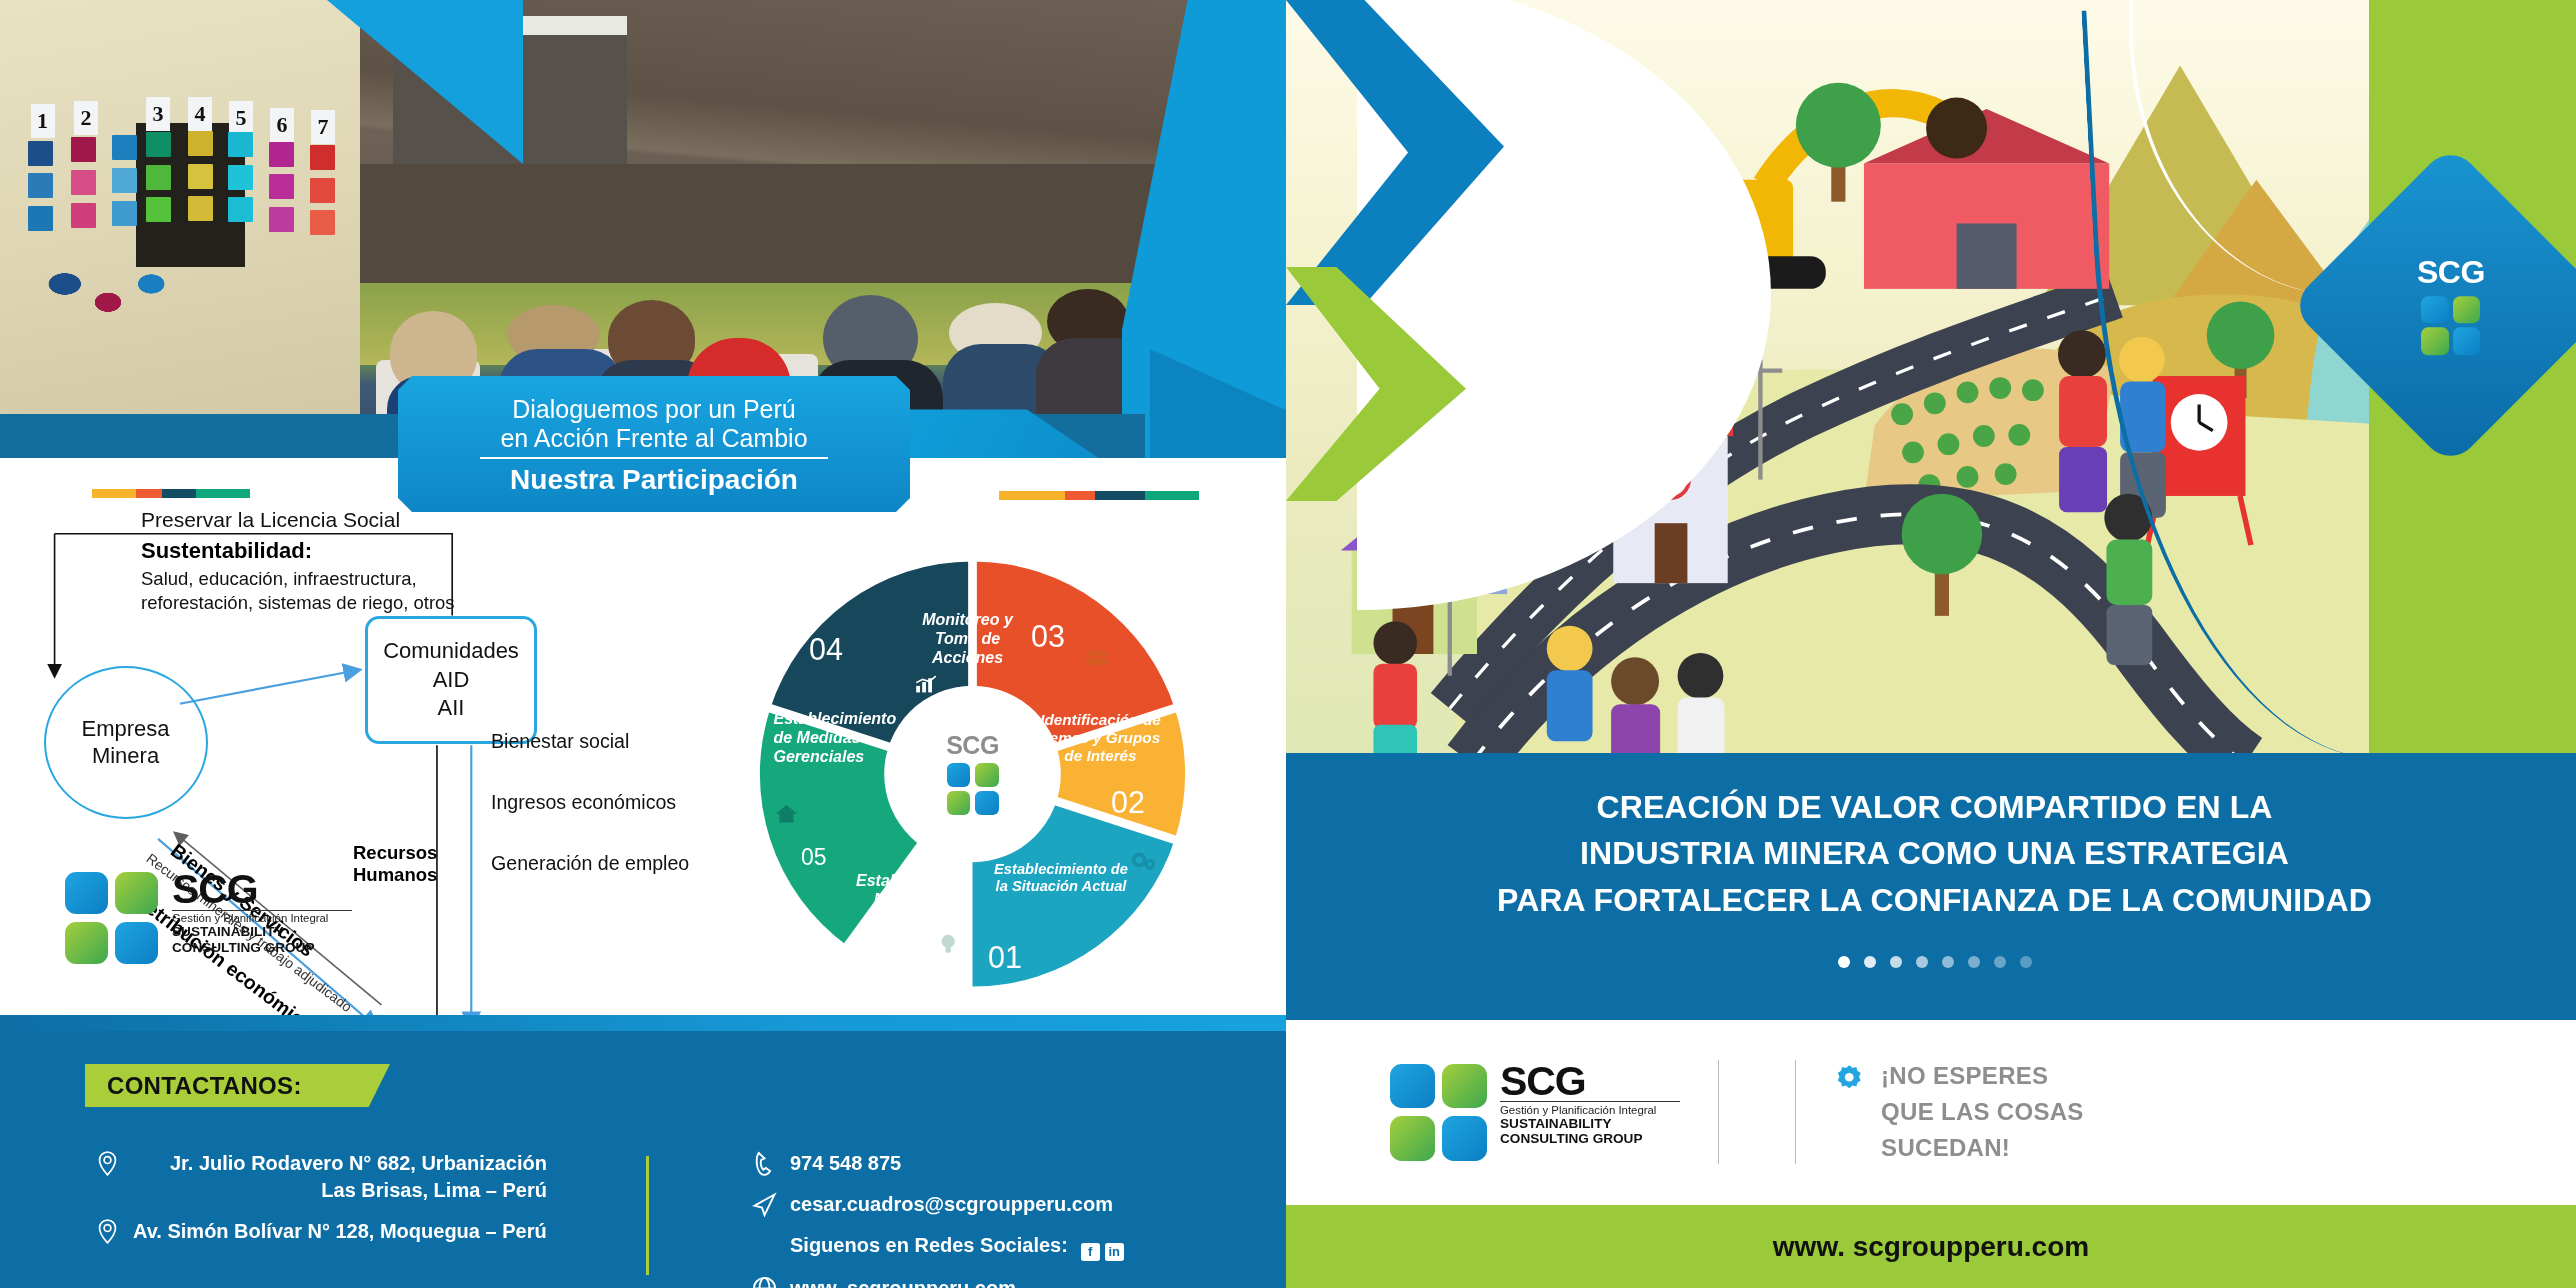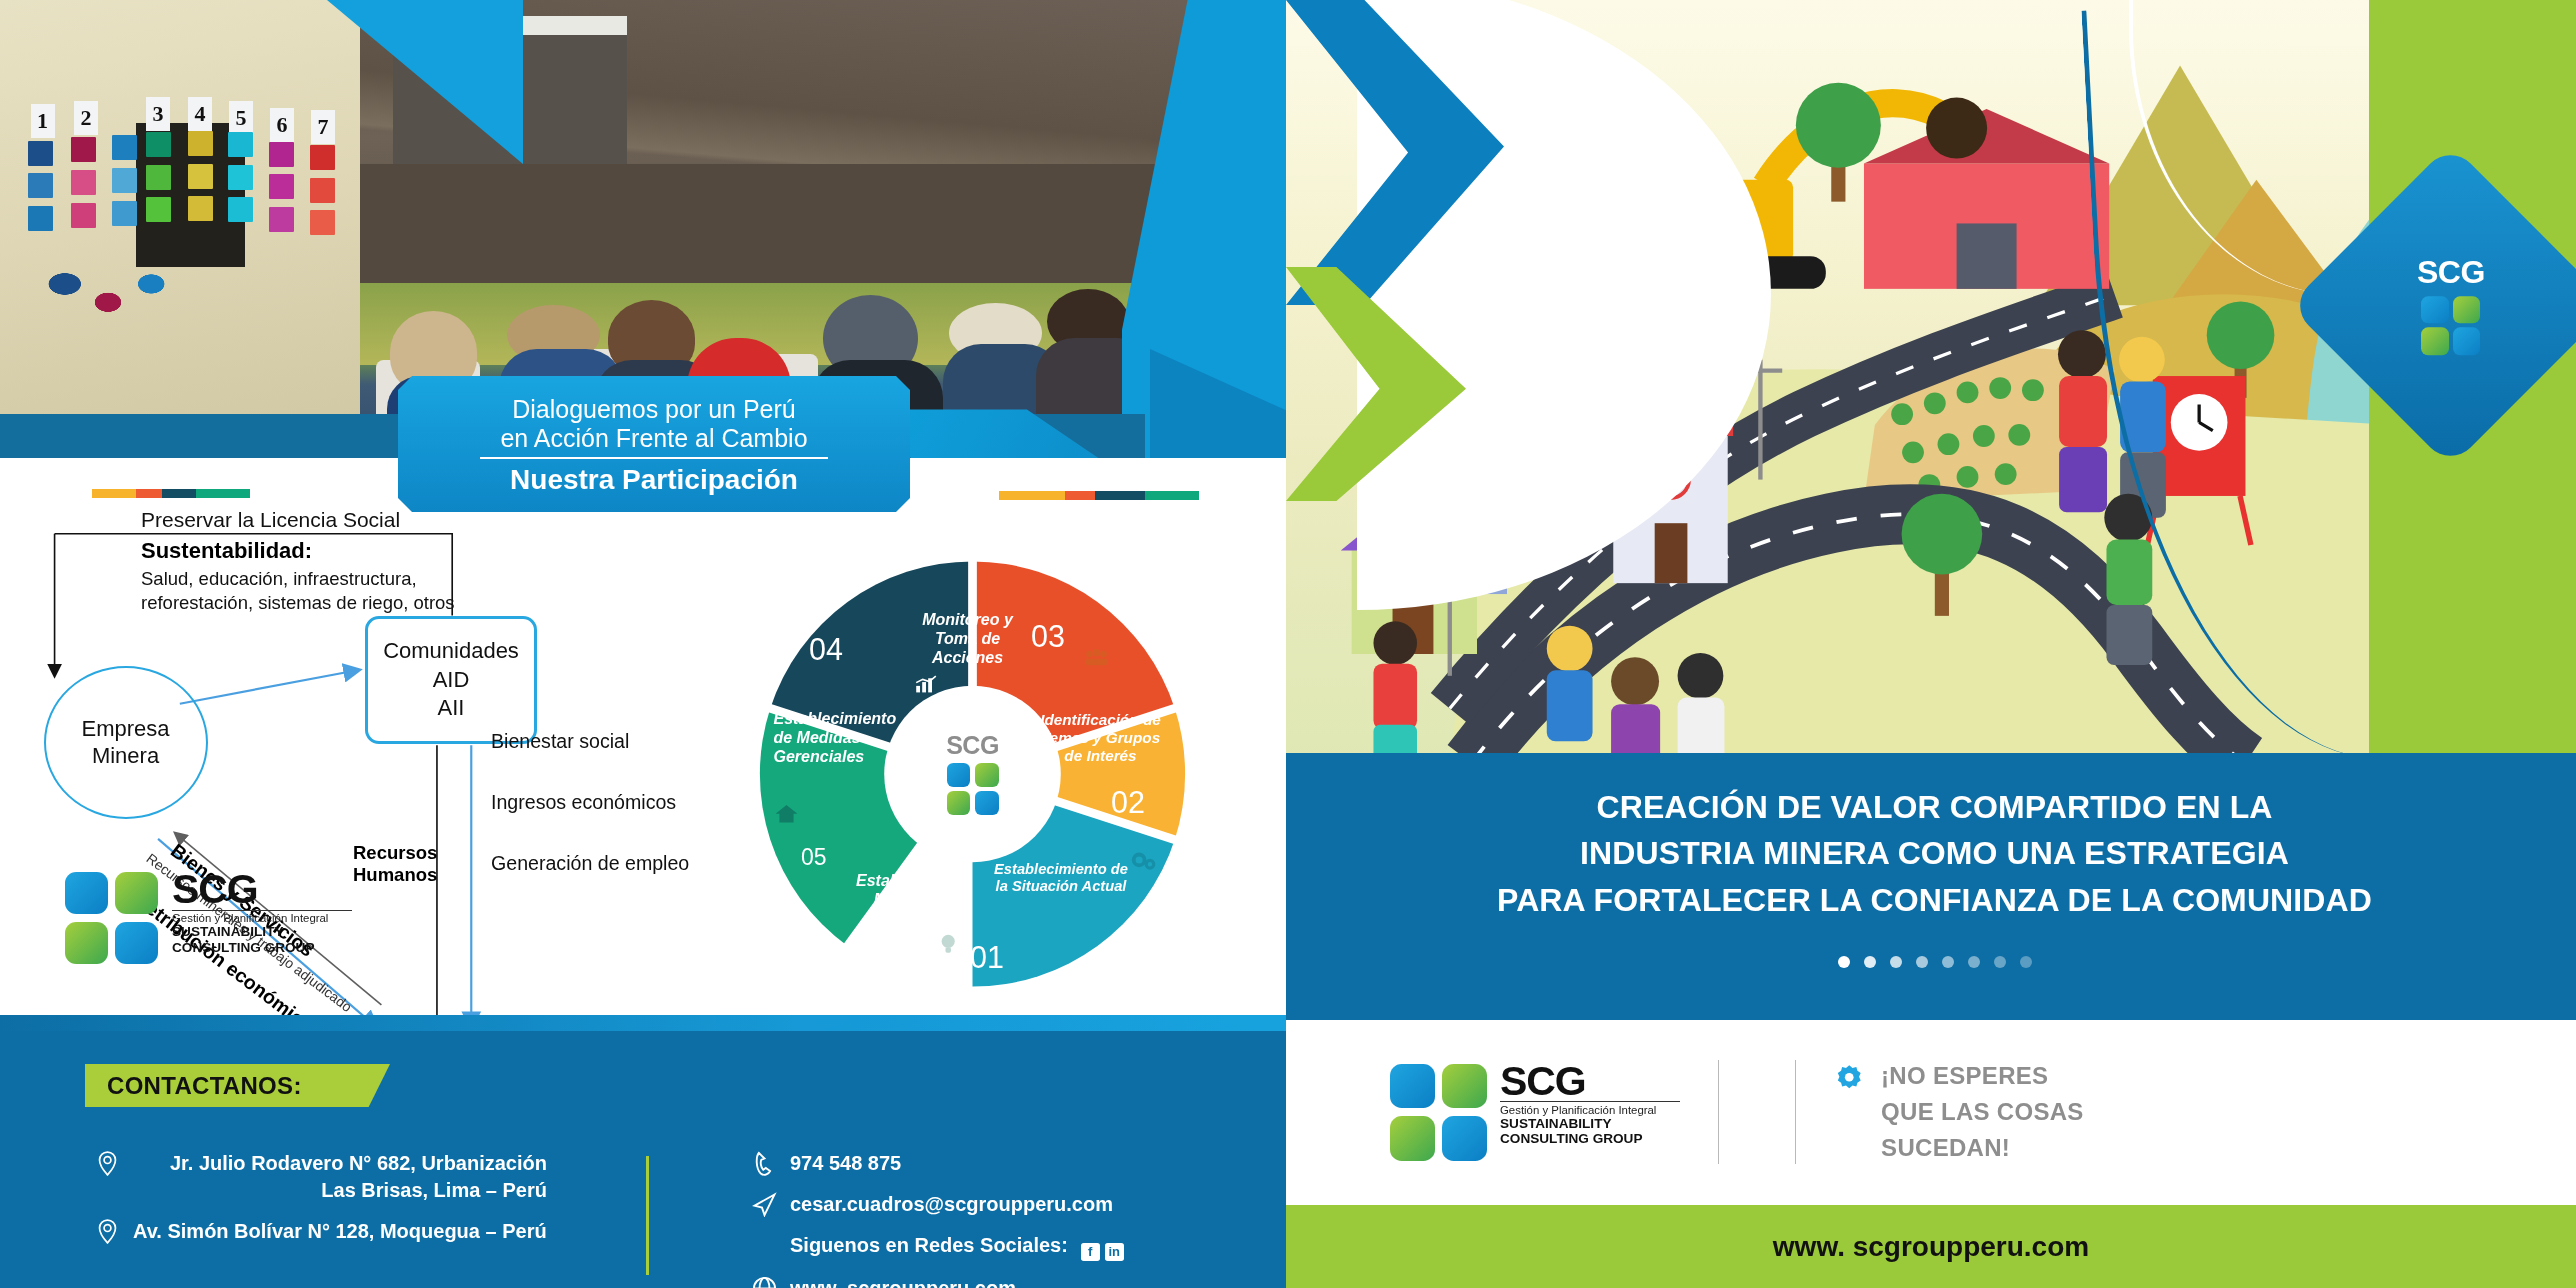--- a/index.html
+++ b/index.html
@@ -393,7 +393,7 @@
       </div>
 
       <div class="seg-lbl" style="left:245px; top:305px; width:134px; font-size:14.7px;">Establecimiento de la Situación Actual</div>
-      <div class="seg-num" style="left:221px; top:384px; font-size:30.5px;">01</div>
+      <div class="seg-num" style="left:239px; top:384px; font-size:30.5px;">01</div>
       <svg style="position:absolute; left:382px; top:294px; width:26px; height:22px; opacity:.3" viewBox="0 0 48 40">
         <circle cx="15" cy="18" r="10" fill="none" stroke="#0b5f72" stroke-width="7"></circle>
         <circle cx="35" cy="26" r="7" fill="none" stroke="#0b5f72" stroke-width="6"></circle>

